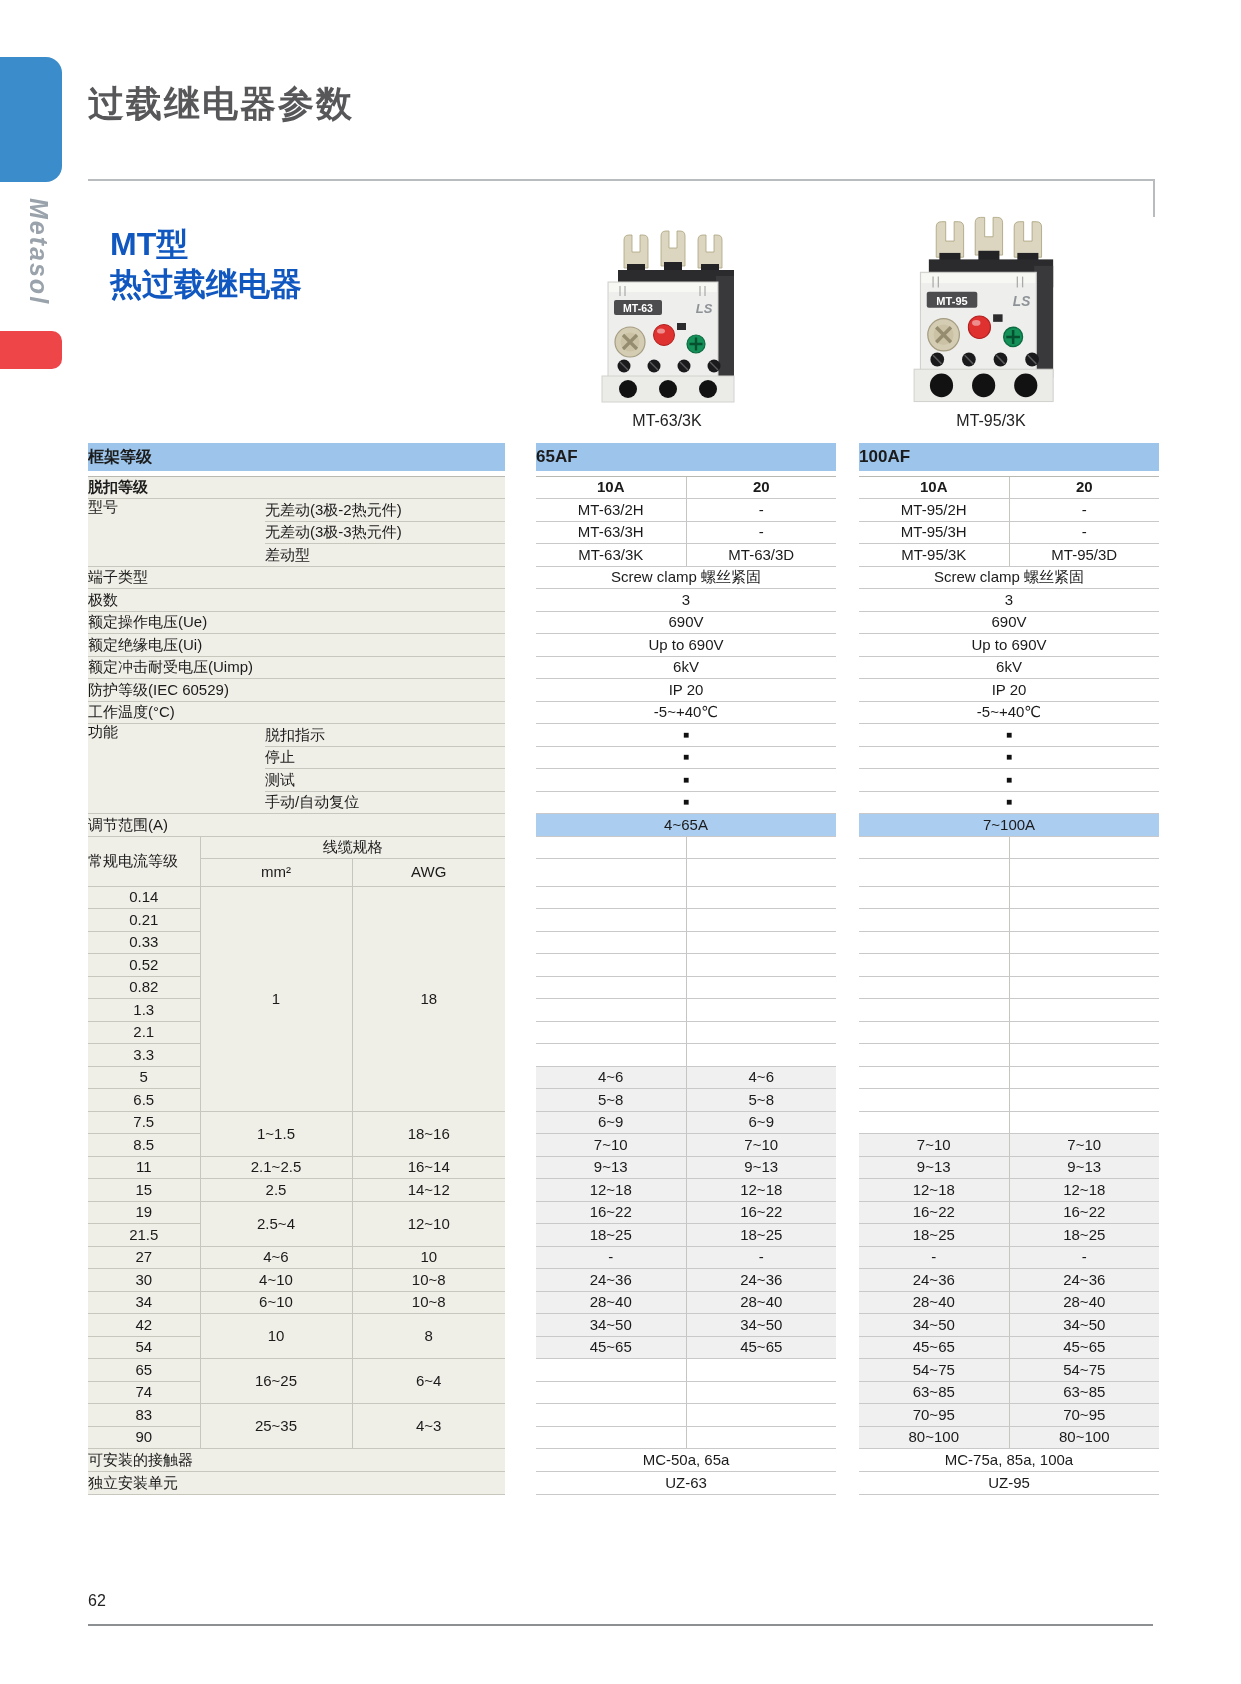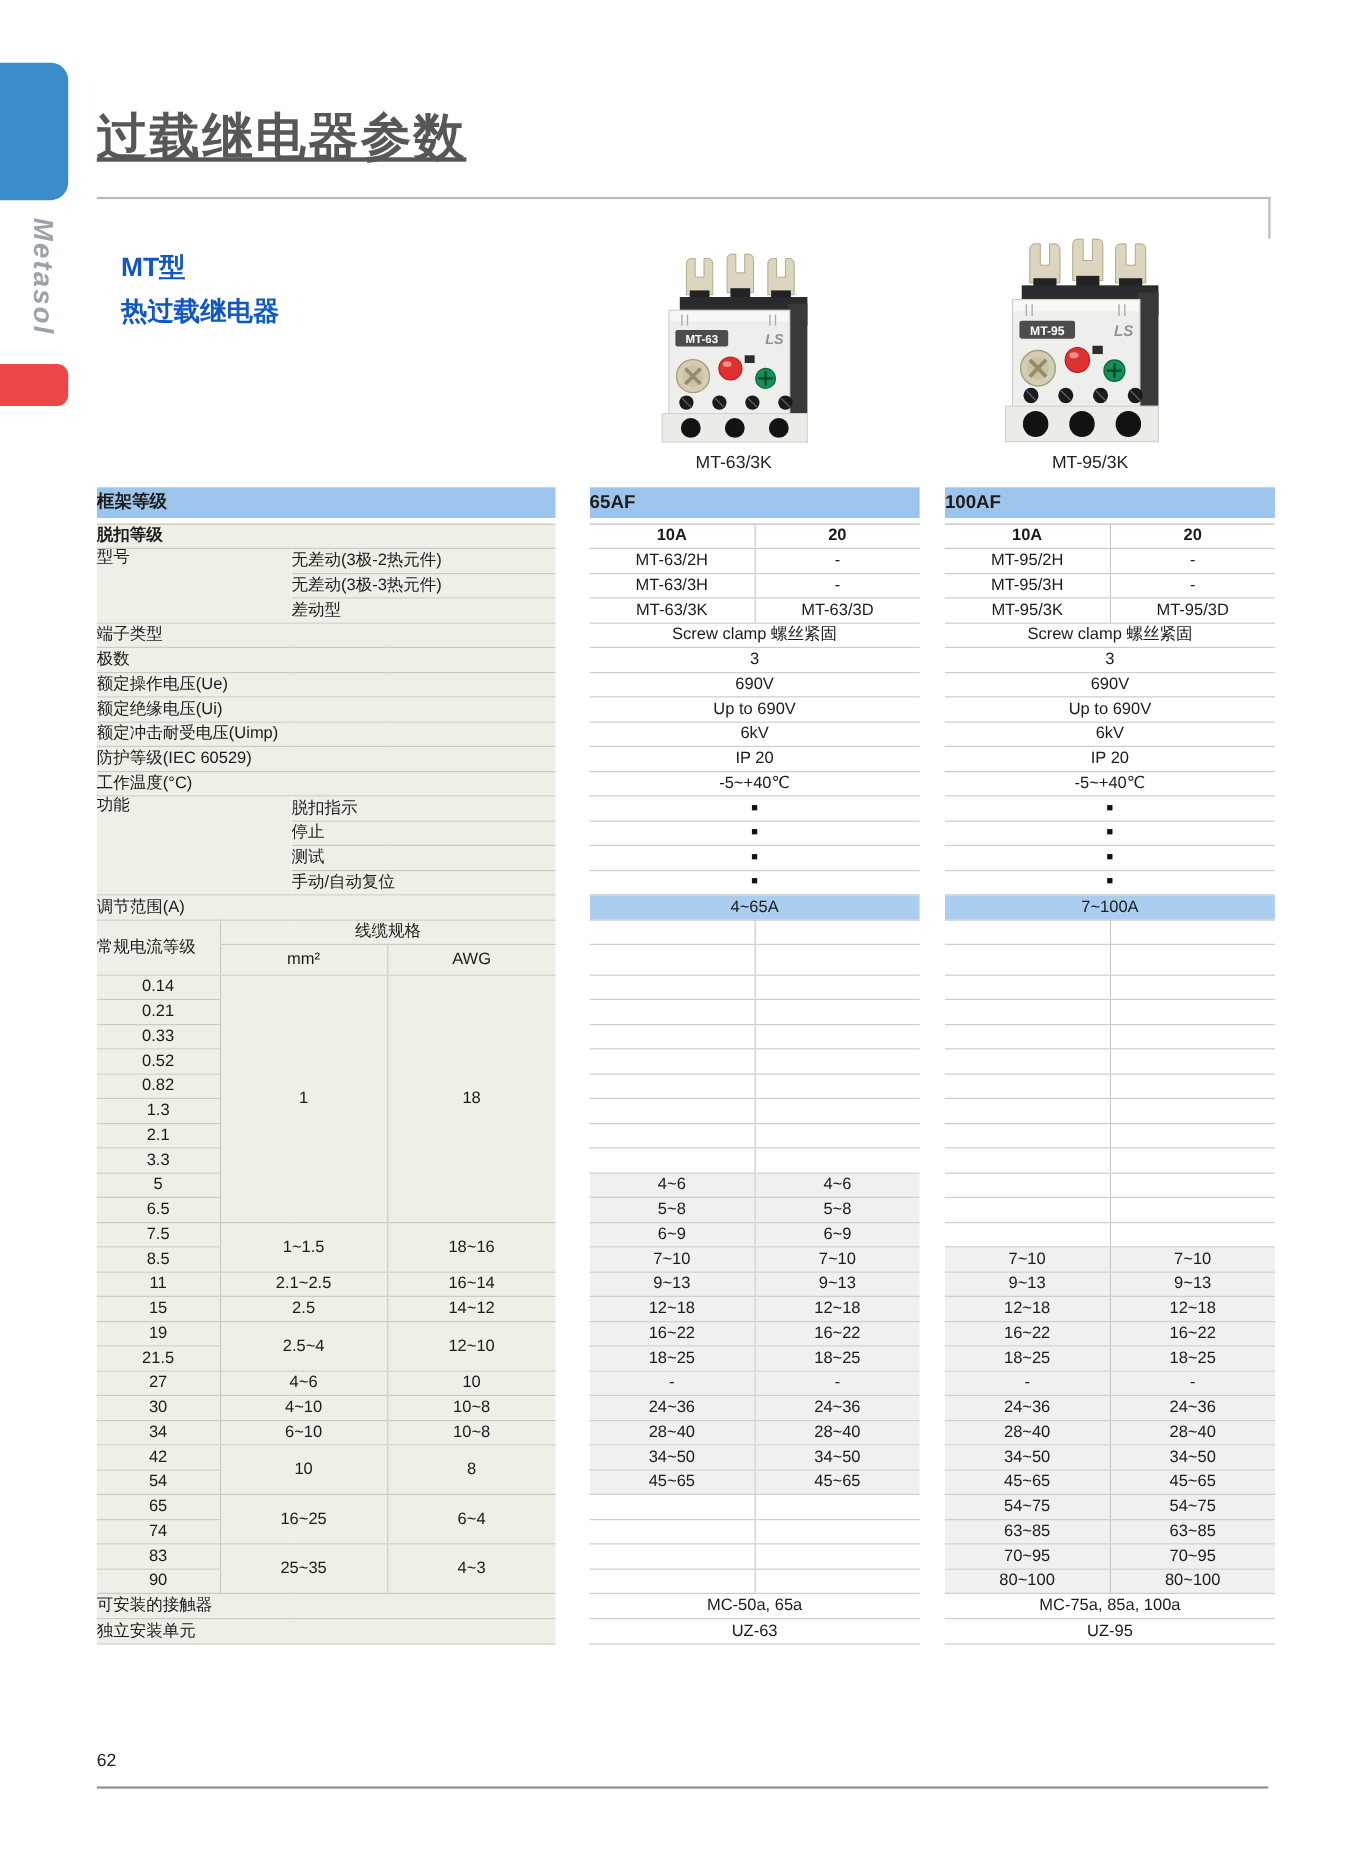--- a/index.html
+++ b/index.html
@@ -21,8 +21,8 @@
     font-size:25px; letter-spacing:2px; color:#9aa3ab;
   }
   .page-title {
-    position:absolute; left:88px; top:94px; margin:0;
-    font-size:46px; font-weight:bold; color:#57575a; letter-spacing:2px;text-decoration:underline;
+    position:absolute; left:88px; top:80px; margin:0;
+    font-size:36px; font-weight:bold; color:#57575a; letter-spacing:2px;
   }
   .title-rule {
     position:absolute; left:88px; top:179px; width:1065px; height:36px;

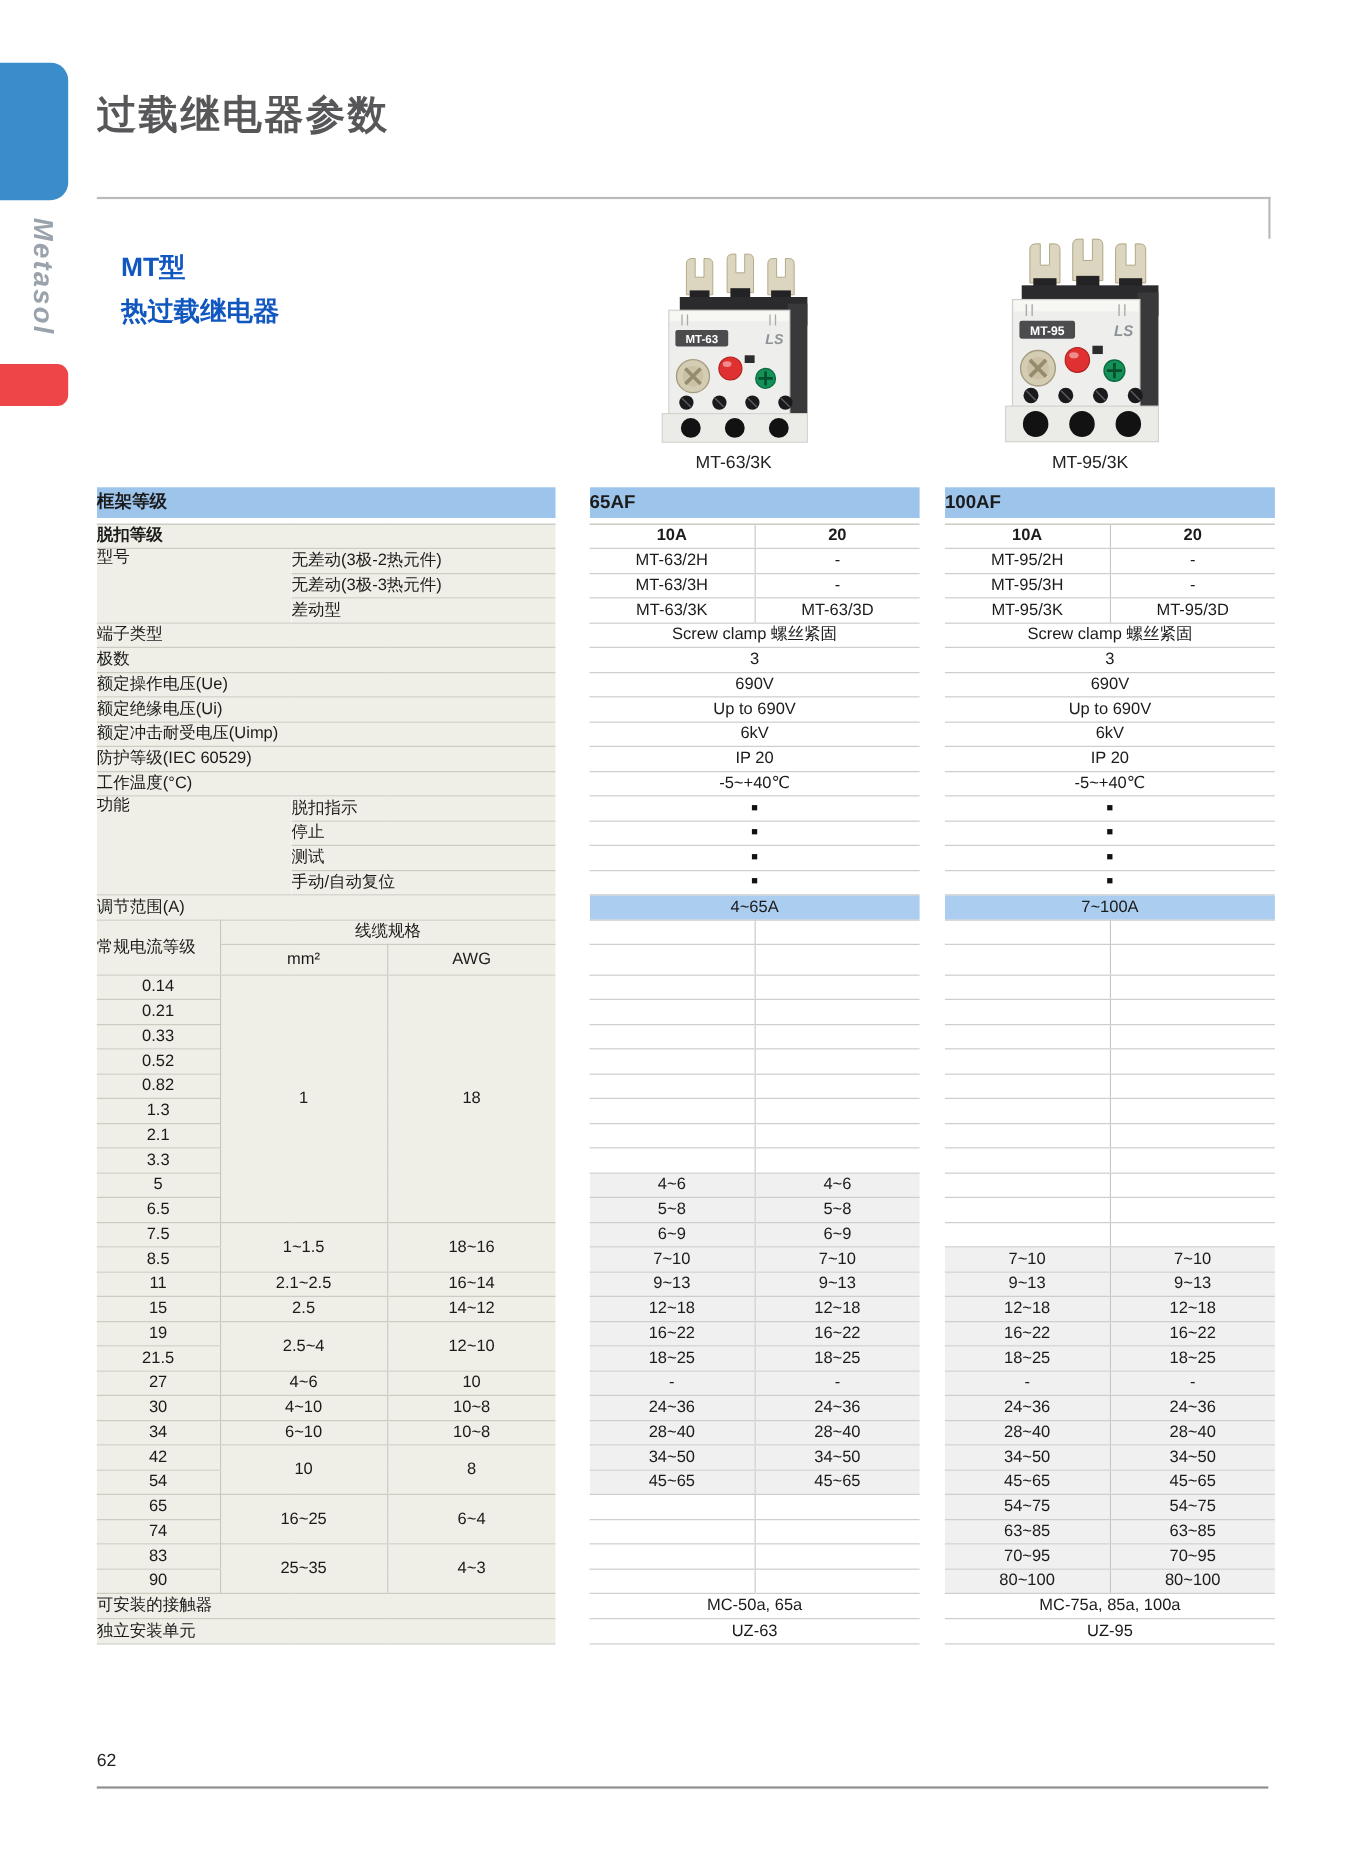--- a/index.html
+++ b/index.html
@@ -30,7 +30,7 @@
   }
   .product-title {
     position:absolute; left:110px; top:224px;
-    font-size:24px; font-weight:bold; color:var(--accent_blue); line-height:40px;
+    font-size:32px; font-weight:bold; color:var(--accent_blue); line-height:40px;
   }
   .relay-photo { position:absolute; }
   #relay-63 { left:600px; top:226px; width:150px; height:182px; }

